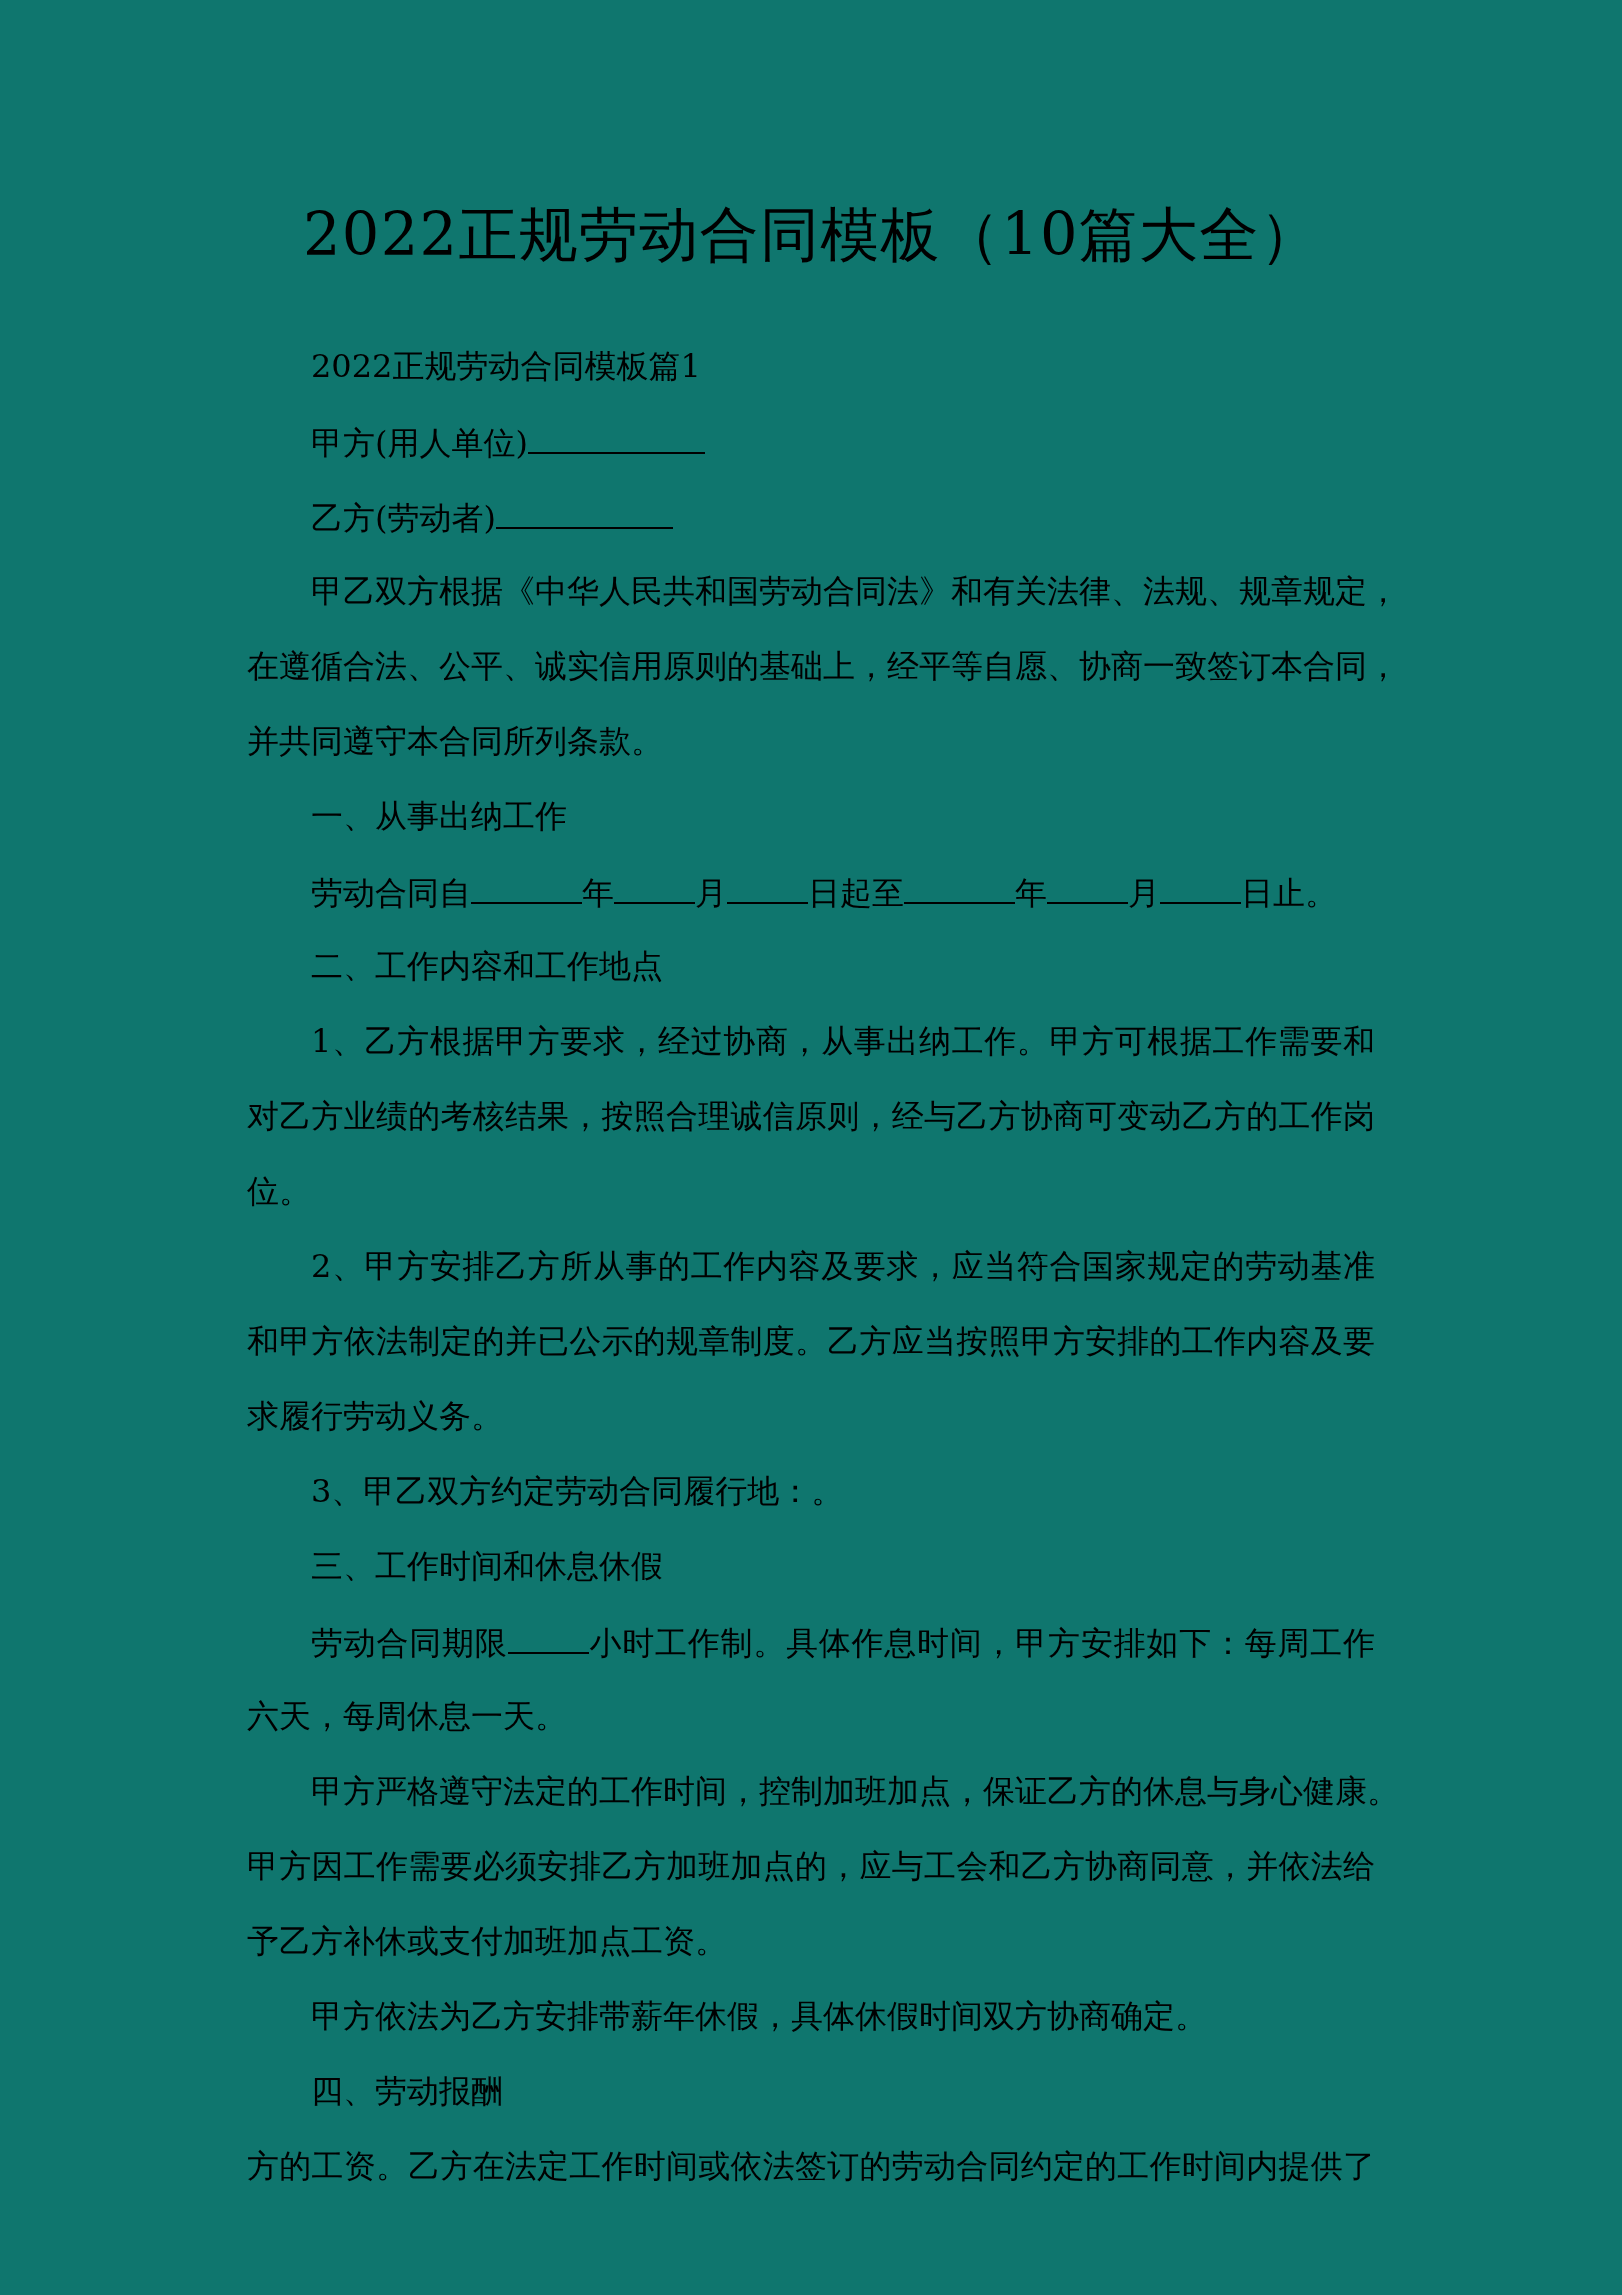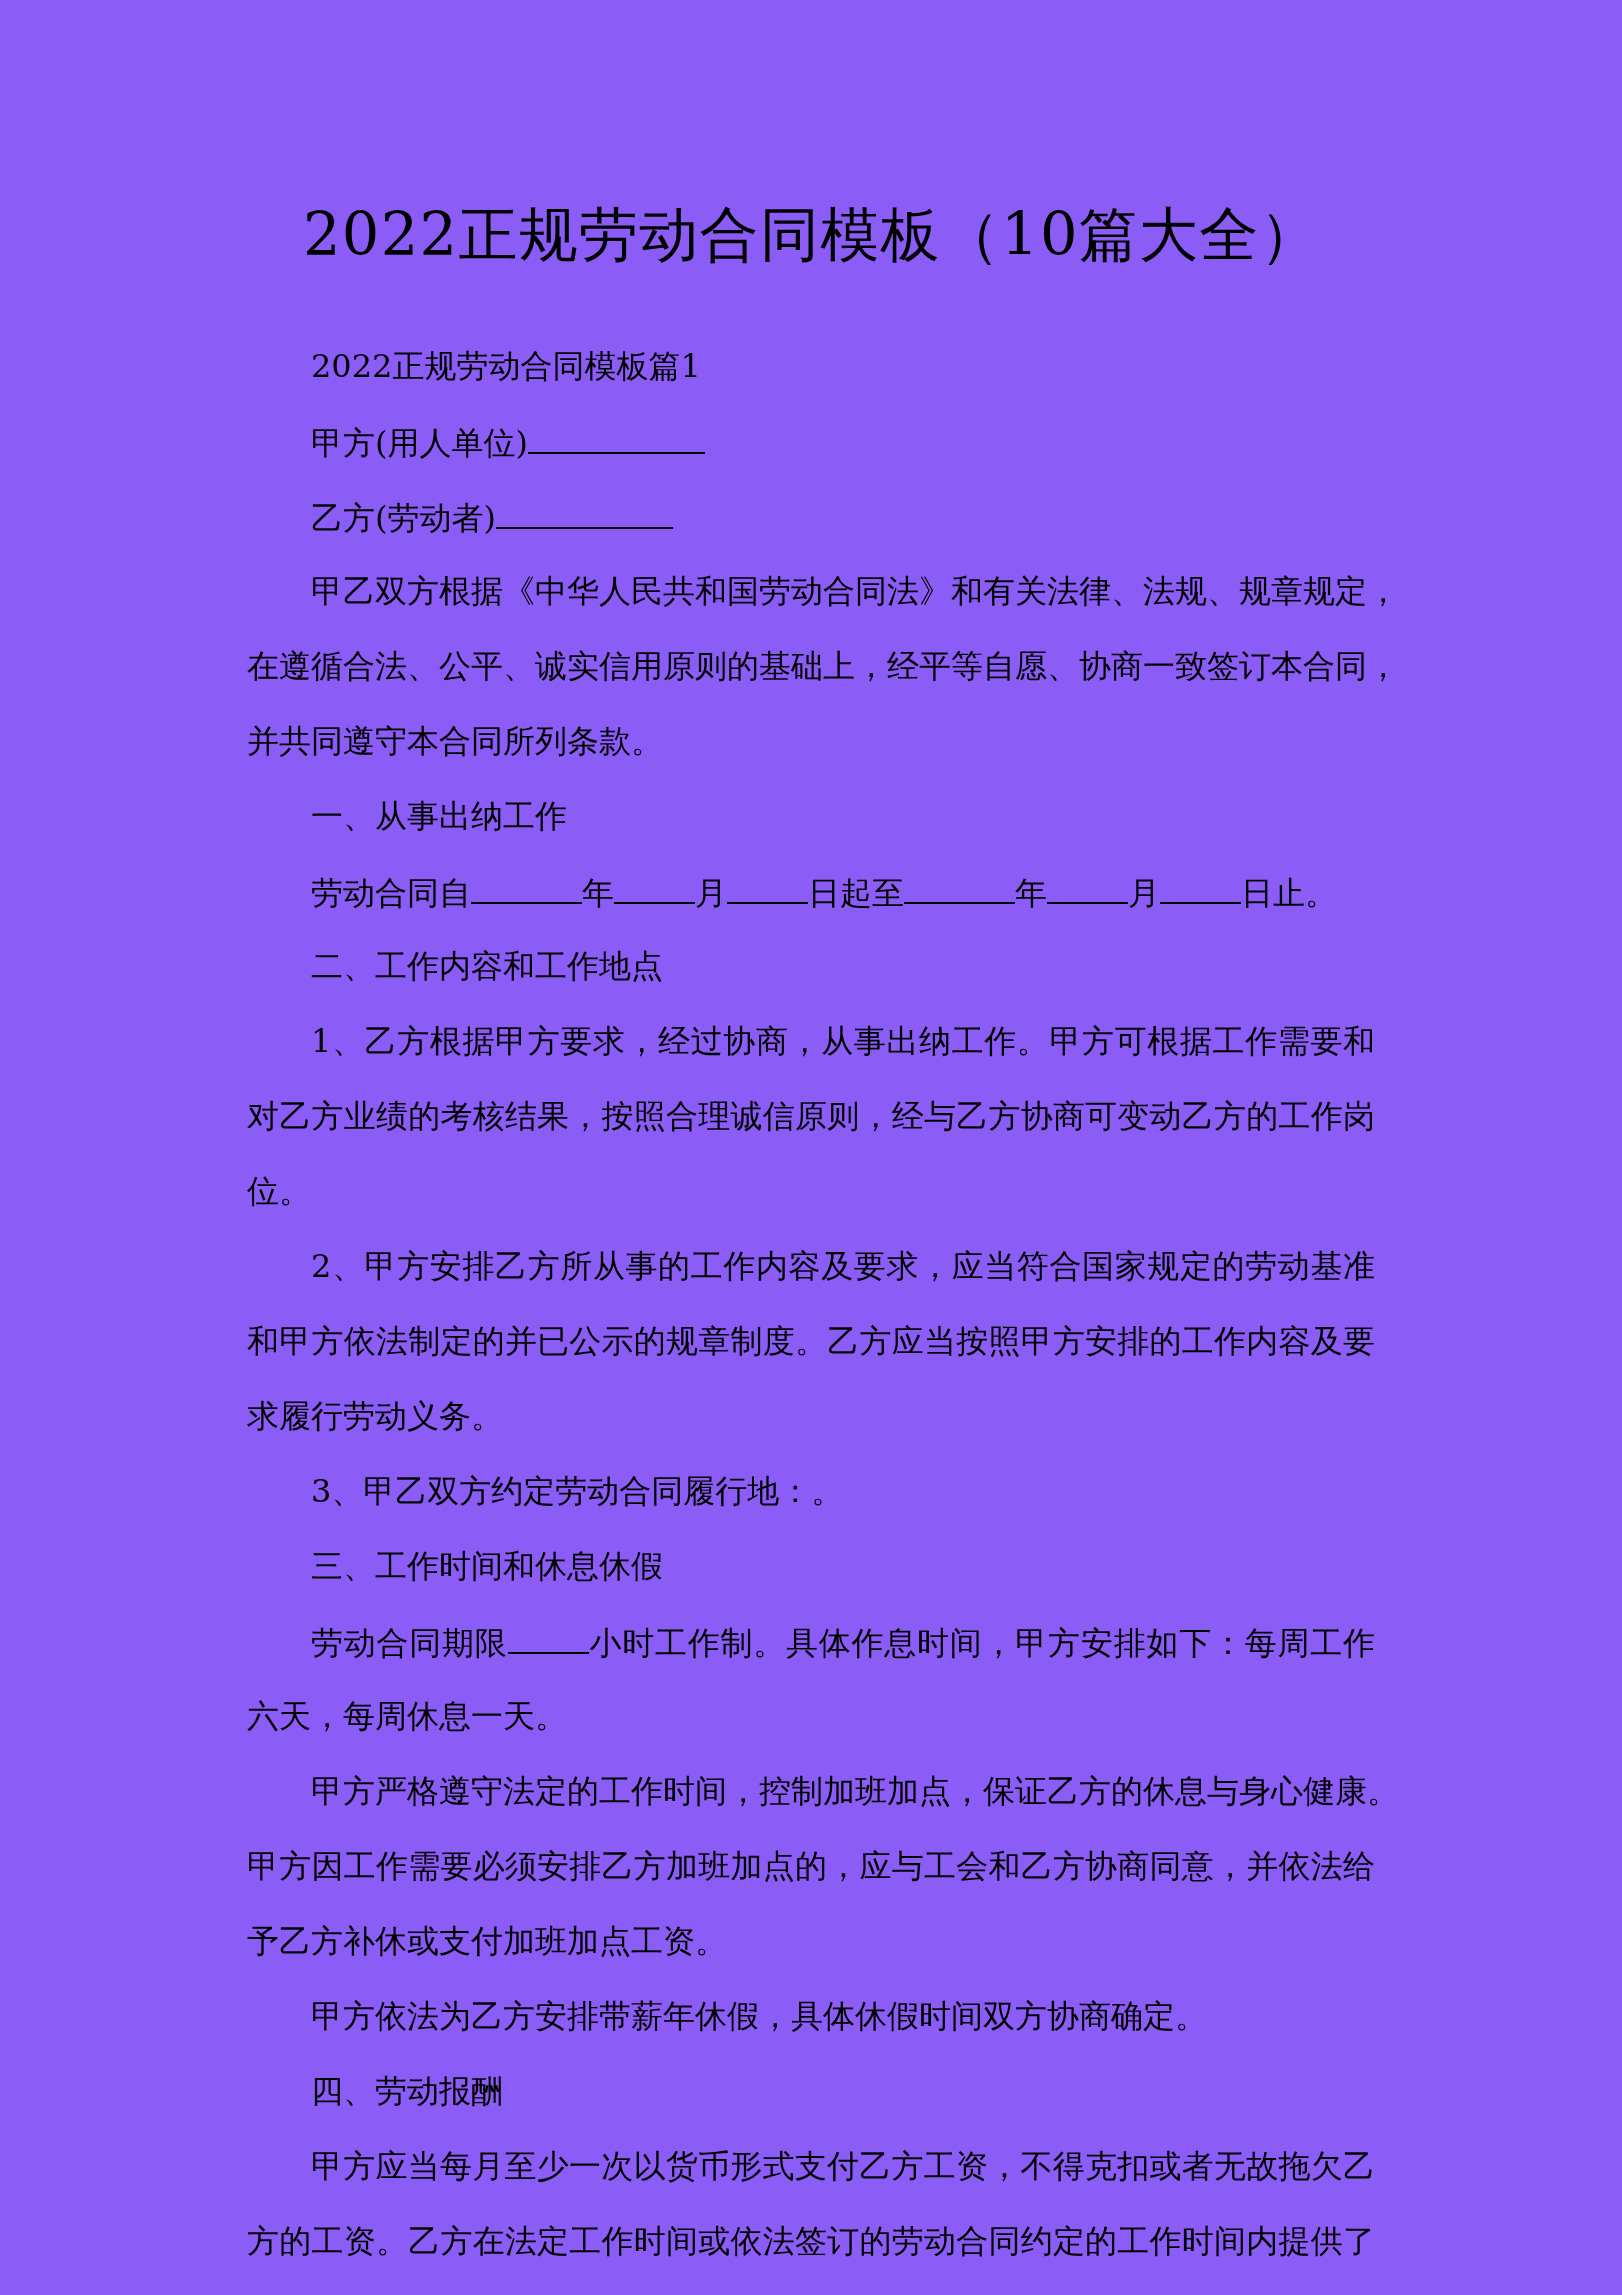--- a/index.html
+++ b/index.html
@@ -21,7 +21,7 @@
     top: 0;
     width: 1623px;
     height: 2295px;
-    background: #8b5cf6;
+    background: #0f766e;
   }
   .title {
     position: absolute;

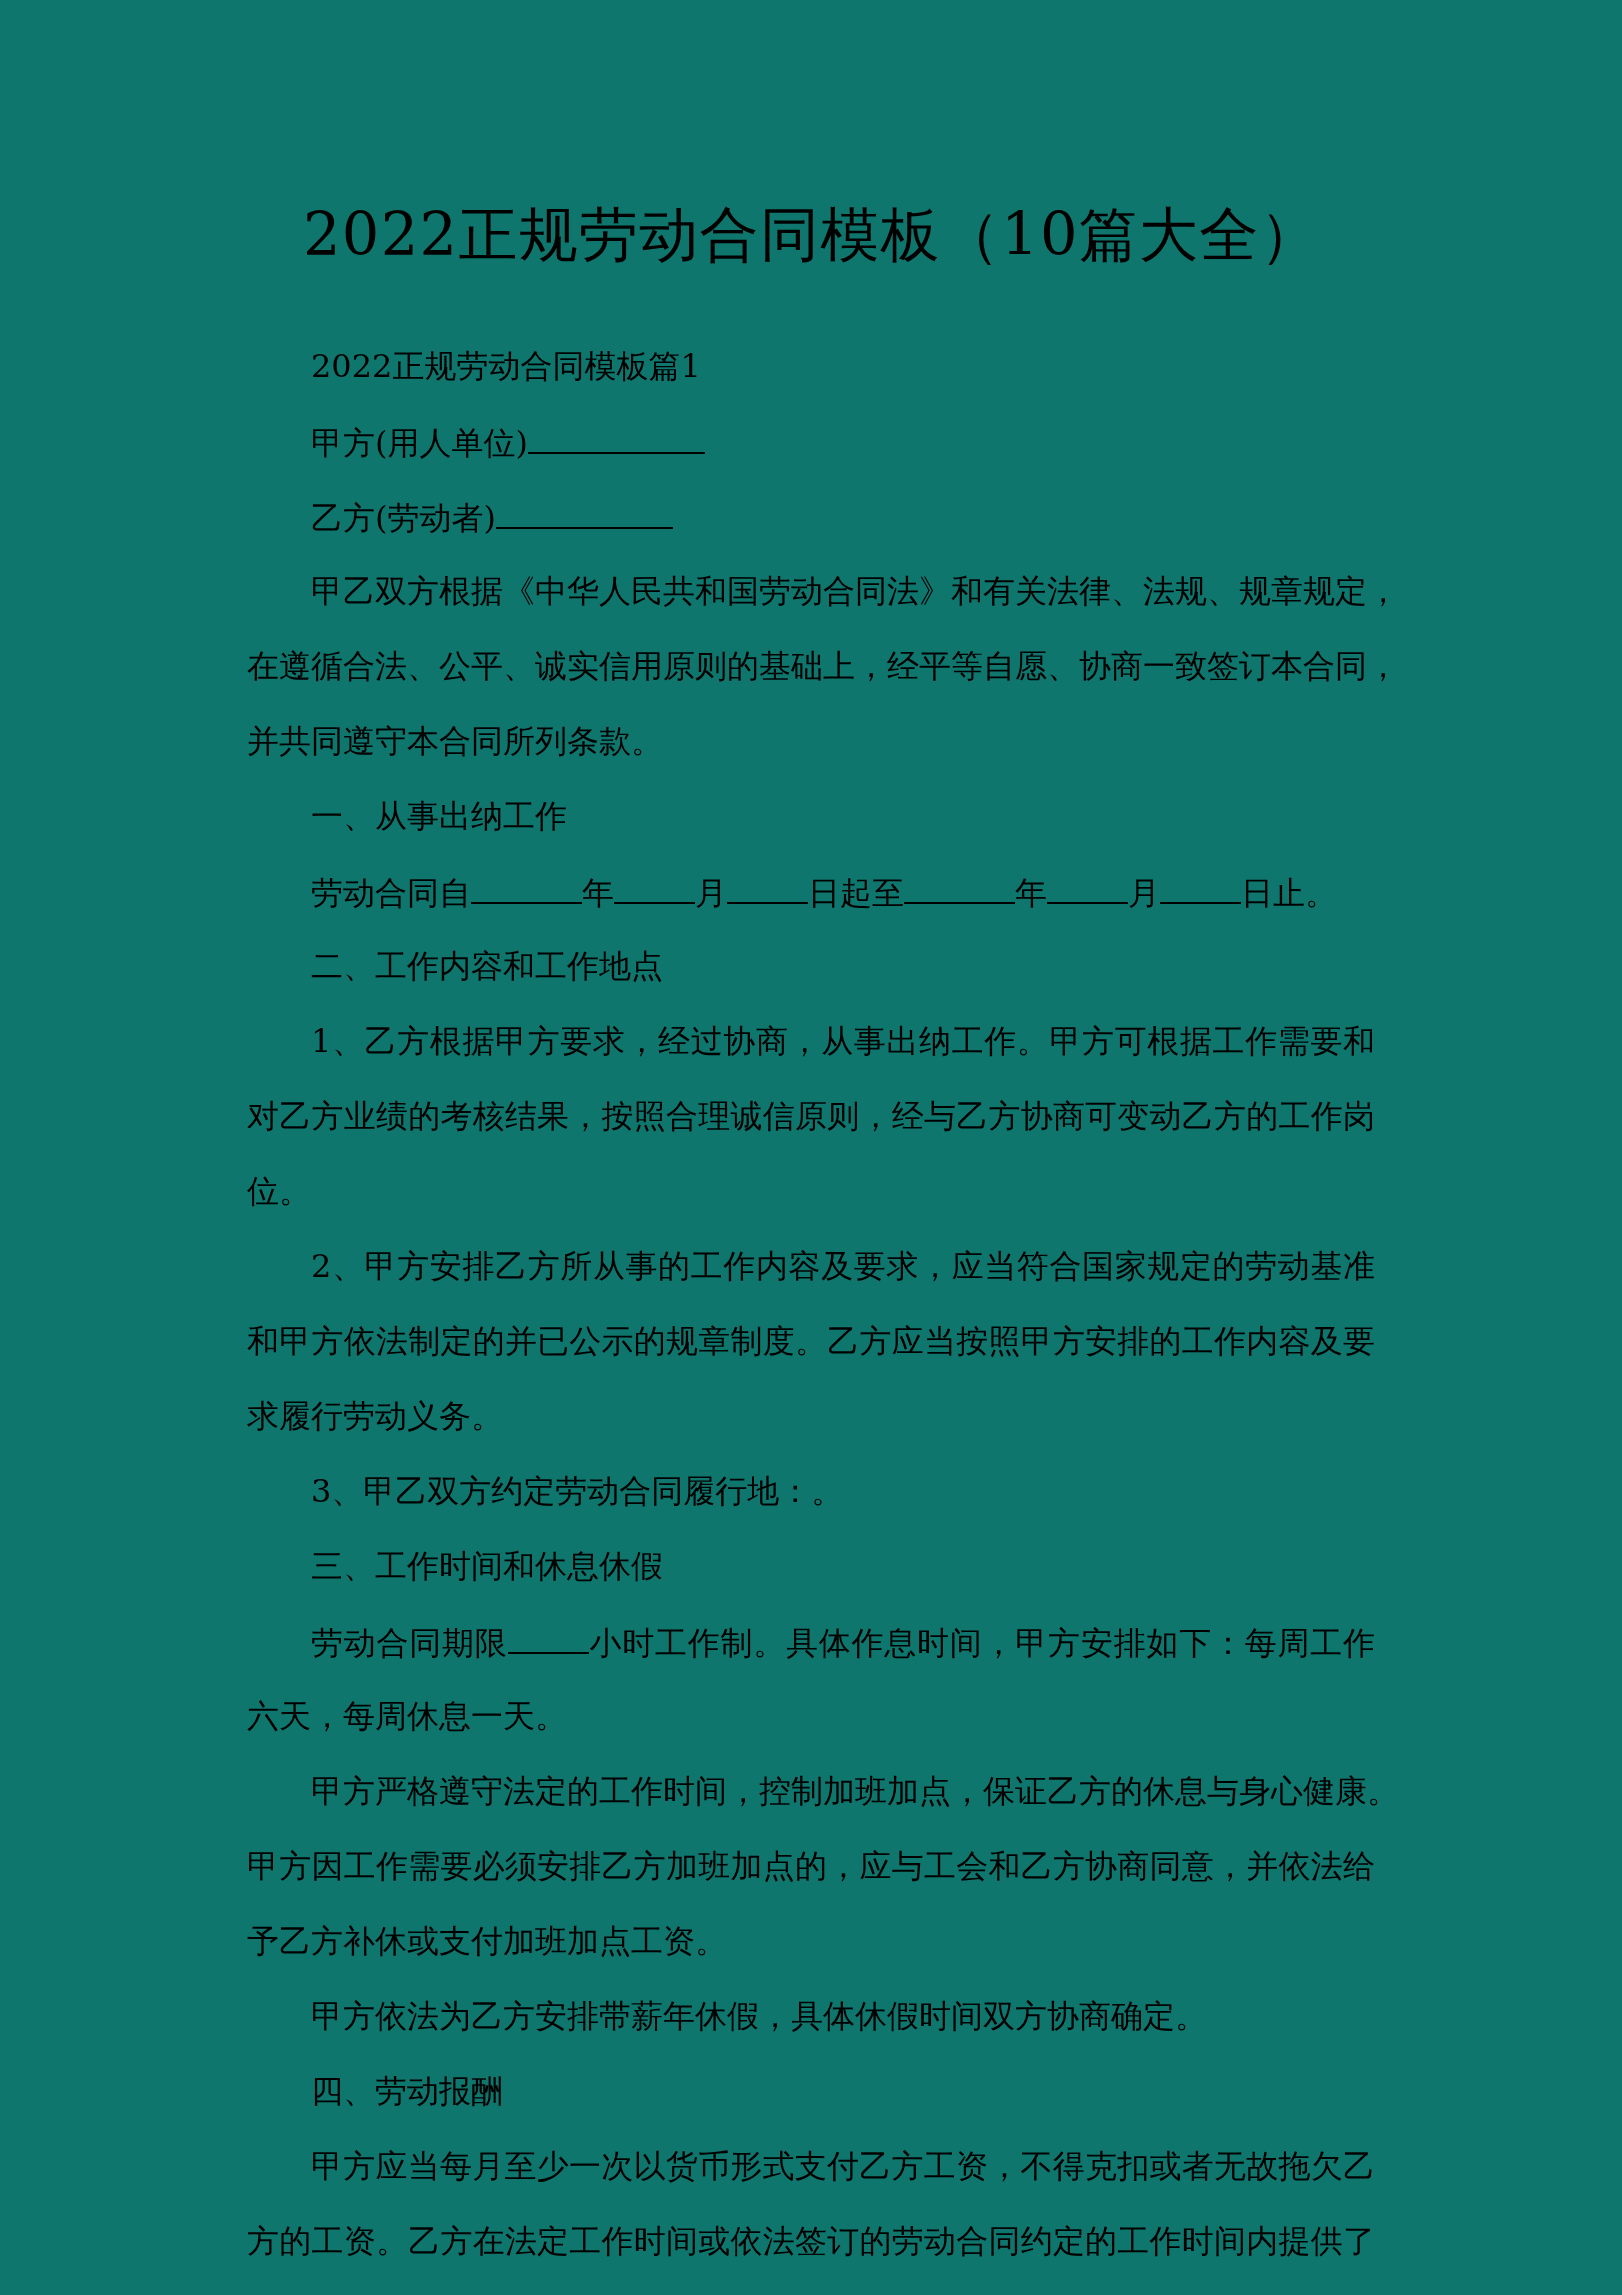--- a/index.html
+++ b/index.html
@@ -117,7 +117,6 @@
     <div class="line short indent">甲方依法为乙方安排带薪年休假，具体休假时间双方协商确定。</div>
 
     <div class="line short indent">四、劳动报酬</div>
-    <div class="line indent">甲方应当每月至少一次以货币形式支付乙方工资，不得克扣或者无故拖欠乙</div>
     <div class="line">方的工资。乙方在法定工作时间或依法签订的劳动合同约定的工作时间内提供了</div>
 
   </div>

